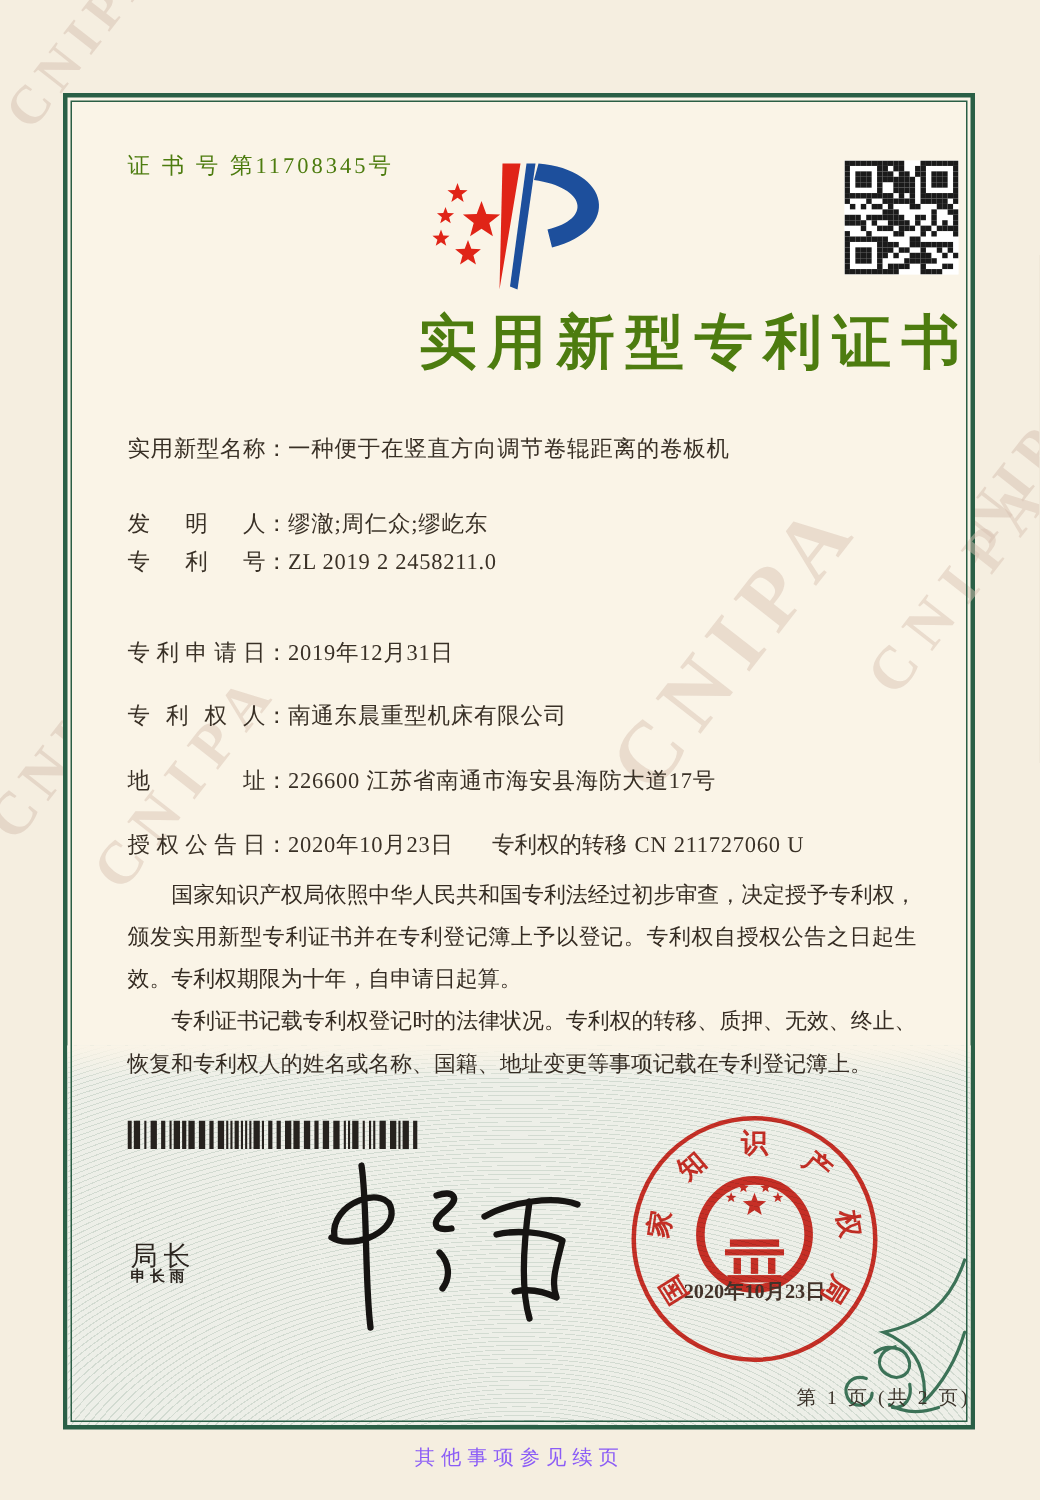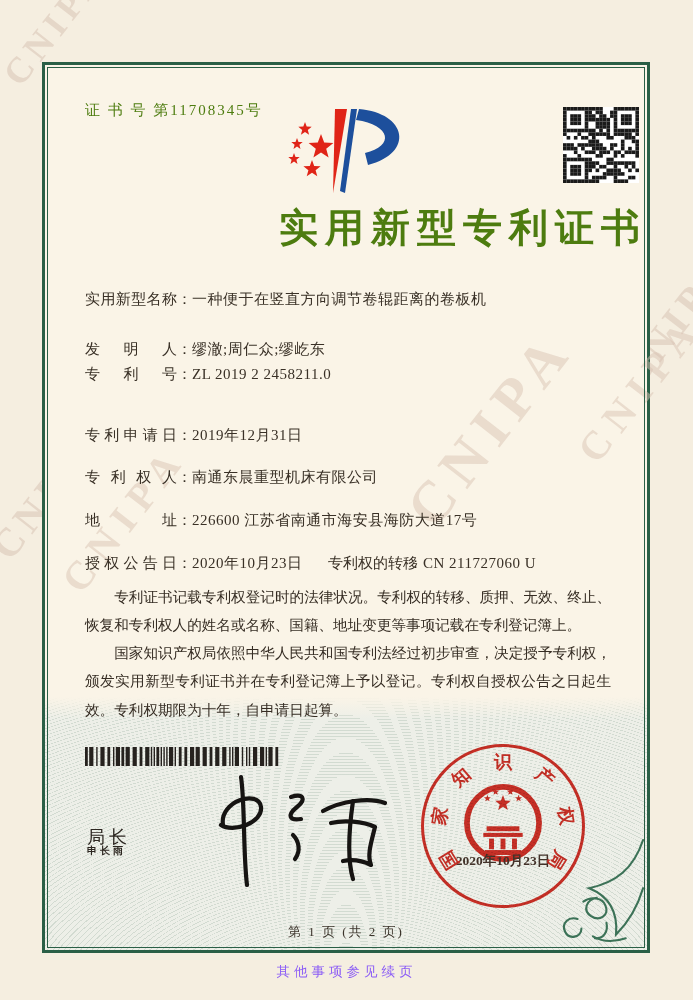--- a/index.html
+++ b/index.html
@@ -430,8 +430,8 @@
     </div>
 
     <div class="body-text">
+      <p>国家知识产权局依照中华人民共和国专利法经过初步审查，决定授予专利权，颁发实用新型专利证书并在专利登记簿上予以登记。专利权自授权公告之日起生效。专利权期限为十年，自申请日起算。</p>
       <p>专利证书记载专利权登记时的法律状况。专利权的转移、质押、无效、终止、恢复和专利权人的姓名或名称、国籍、地址变更等事项记载在专利登记簿上。</p>
-      <p>国家知识产权局依照中华人民共和国专利法经过初步审查，决定授予专利权，颁发实用新型专利证书并在专利登记簿上予以登记。专利权自授权公告之日起生效。专利权期限为十年，自申请日起算。</p>
     </div>
 
     <div class="panel">

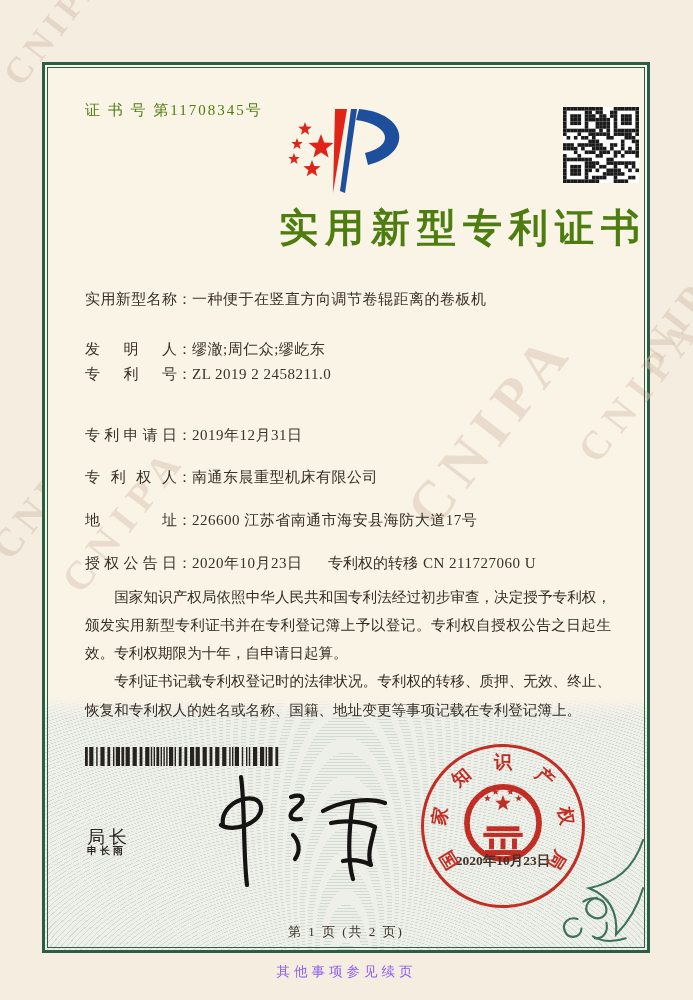--- a/index.html
+++ b/index.html
@@ -107,7 +107,7 @@
   .ornament{position:absolute;left:494px;top:141px;width:106px;height:110px;}
   
   .page-info{
-    position:absolute;left:0;top:858px;width:100%;text-align:center;
+    position:absolute;left:0;top:858px;width:100%;text-align:right;
     font-size:13px;letter-spacing:2px;color:#3c342b;z-index:3;
   }
   .continuation{

